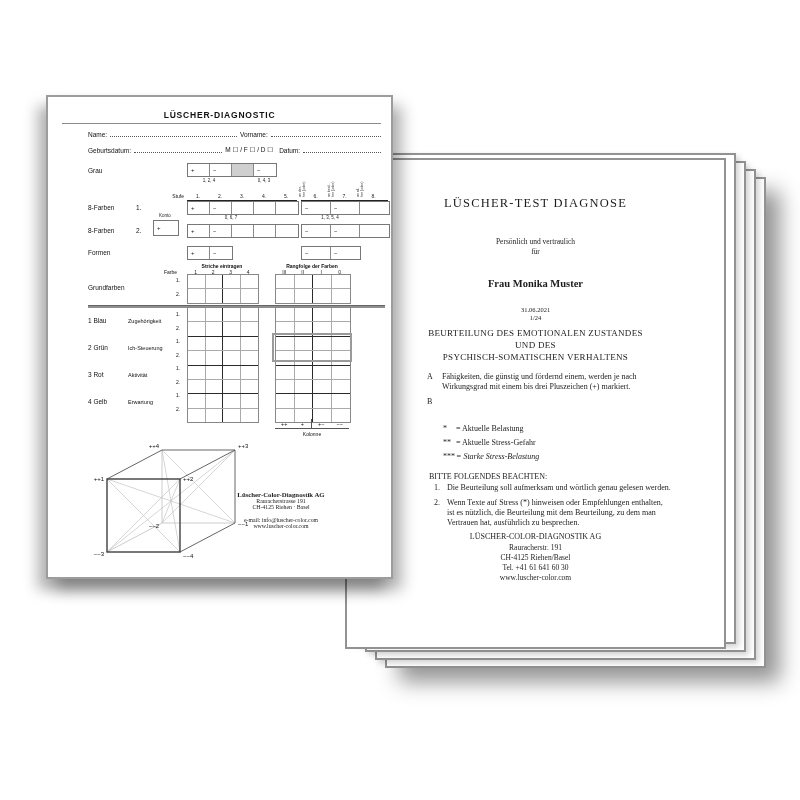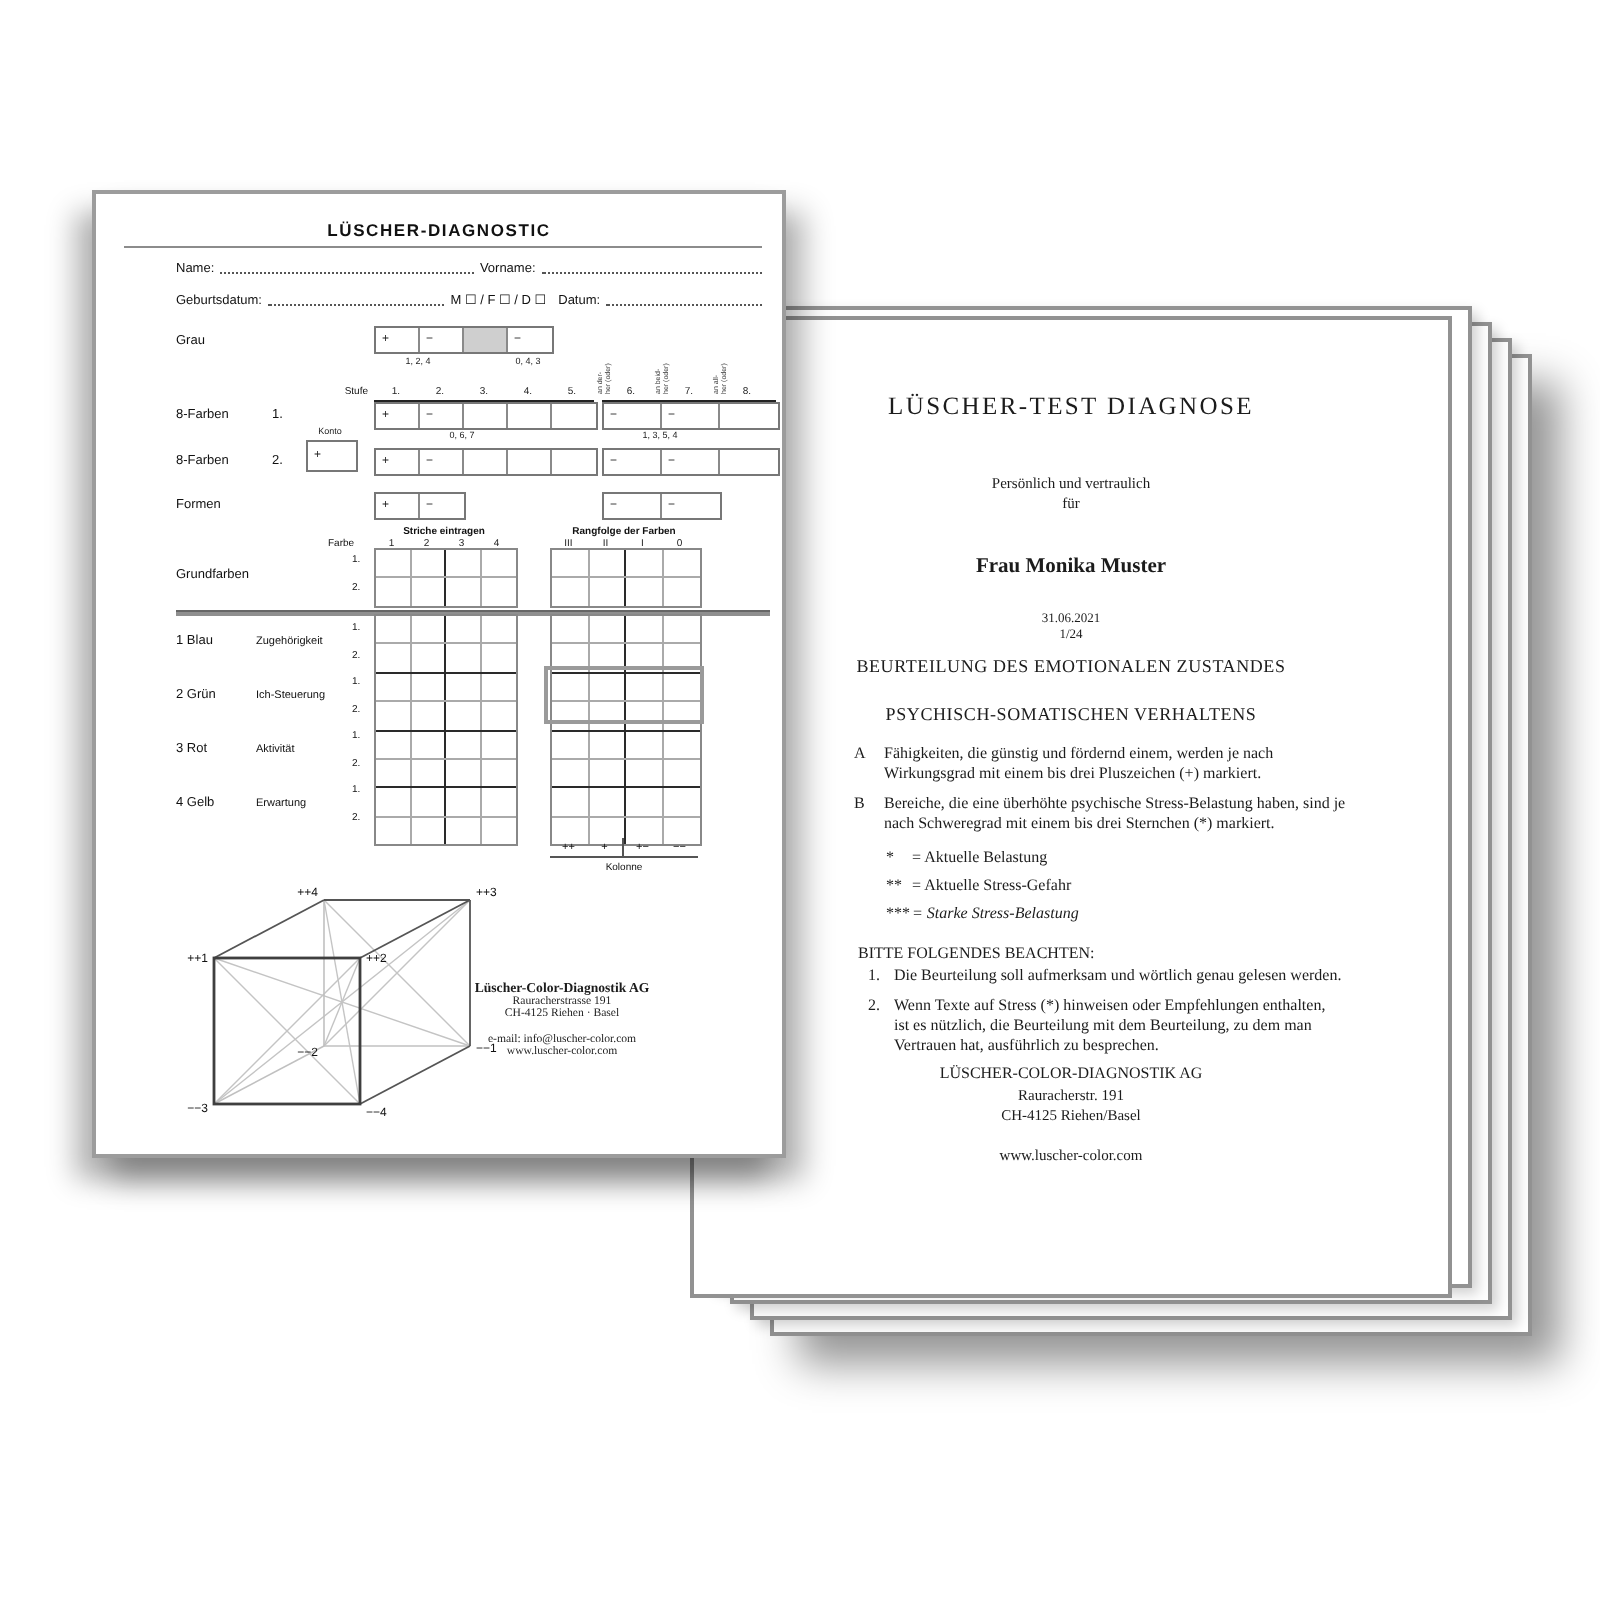--- a/index.html
+++ b/index.html
@@ -64,6 +64,7 @@
     <div class="rc" style="top:154px;font-size:6.5px">1/24</div>
 
     <div class="rc" style="top:168px;font-size:9px;letter-spacing:.3px">BEURTEILUNG DES EMOTIONALEN ZUSTANDES</div>
+    <div class="rc" style="top:180px;font-size:9px;letter-spacing:.3px">UND DES</div>
     <div class="rc" style="top:192px;font-size:9px;letter-spacing:.3px">PSYCHISCH-SOMATISCHEN VERHALTENS</div>
 
     <div class="rt rp-body" style="left:80px;top:212px">A</div>

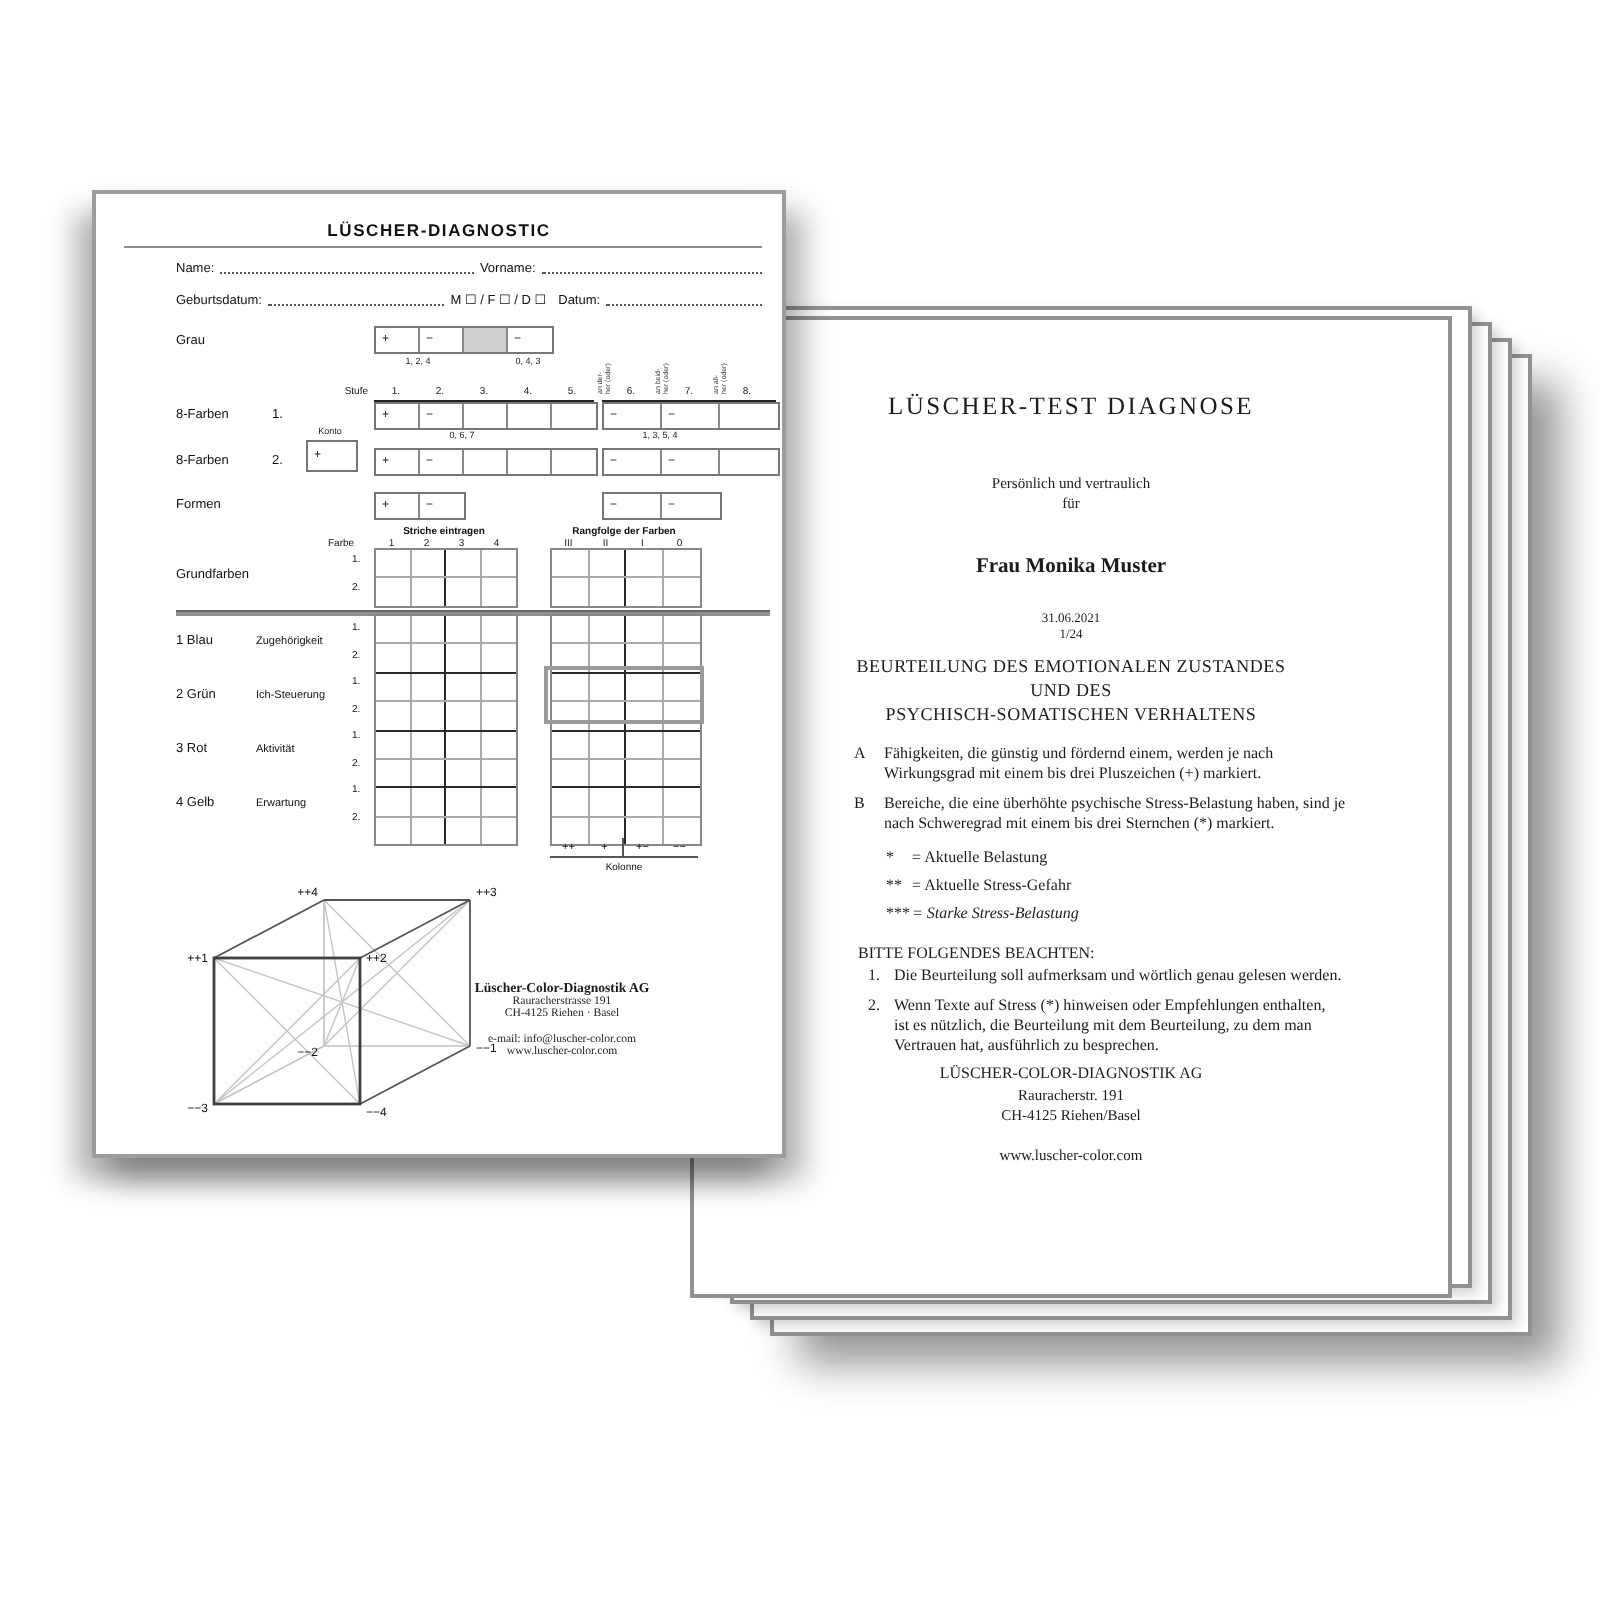--- a/index.html
+++ b/index.html
@@ -70,7 +70,6 @@
     <div class="rt rp-body" style="left:80px;top:212px">A</div>
     <div class="rt rp-body" style="left:95px;top:212px;width:236px;white-space:normal">Fähigkeiten, die günstig und fördernd einem, werden je nach Wirkungsgrad mit einem bis drei Pluszeichen (+) markiert.</div>
     <div class="rt rp-body" style="left:80px;top:237px">B</div>
-    <div class="rt rp-body" style="left:95px;top:237px;width:240px;white-space:normal">Bereiche, die eine überhöhte psychische Stress-Belastung haben, sind je nach Schweregrad mit einem bis drei Sternchen (*) markiert.</div>
 
     <div class="rt rp-body" style="left:96px;top:264px">
       <span style="display:inline-block;width:13px">*</span><span>= Aktuelle Belastung</span>

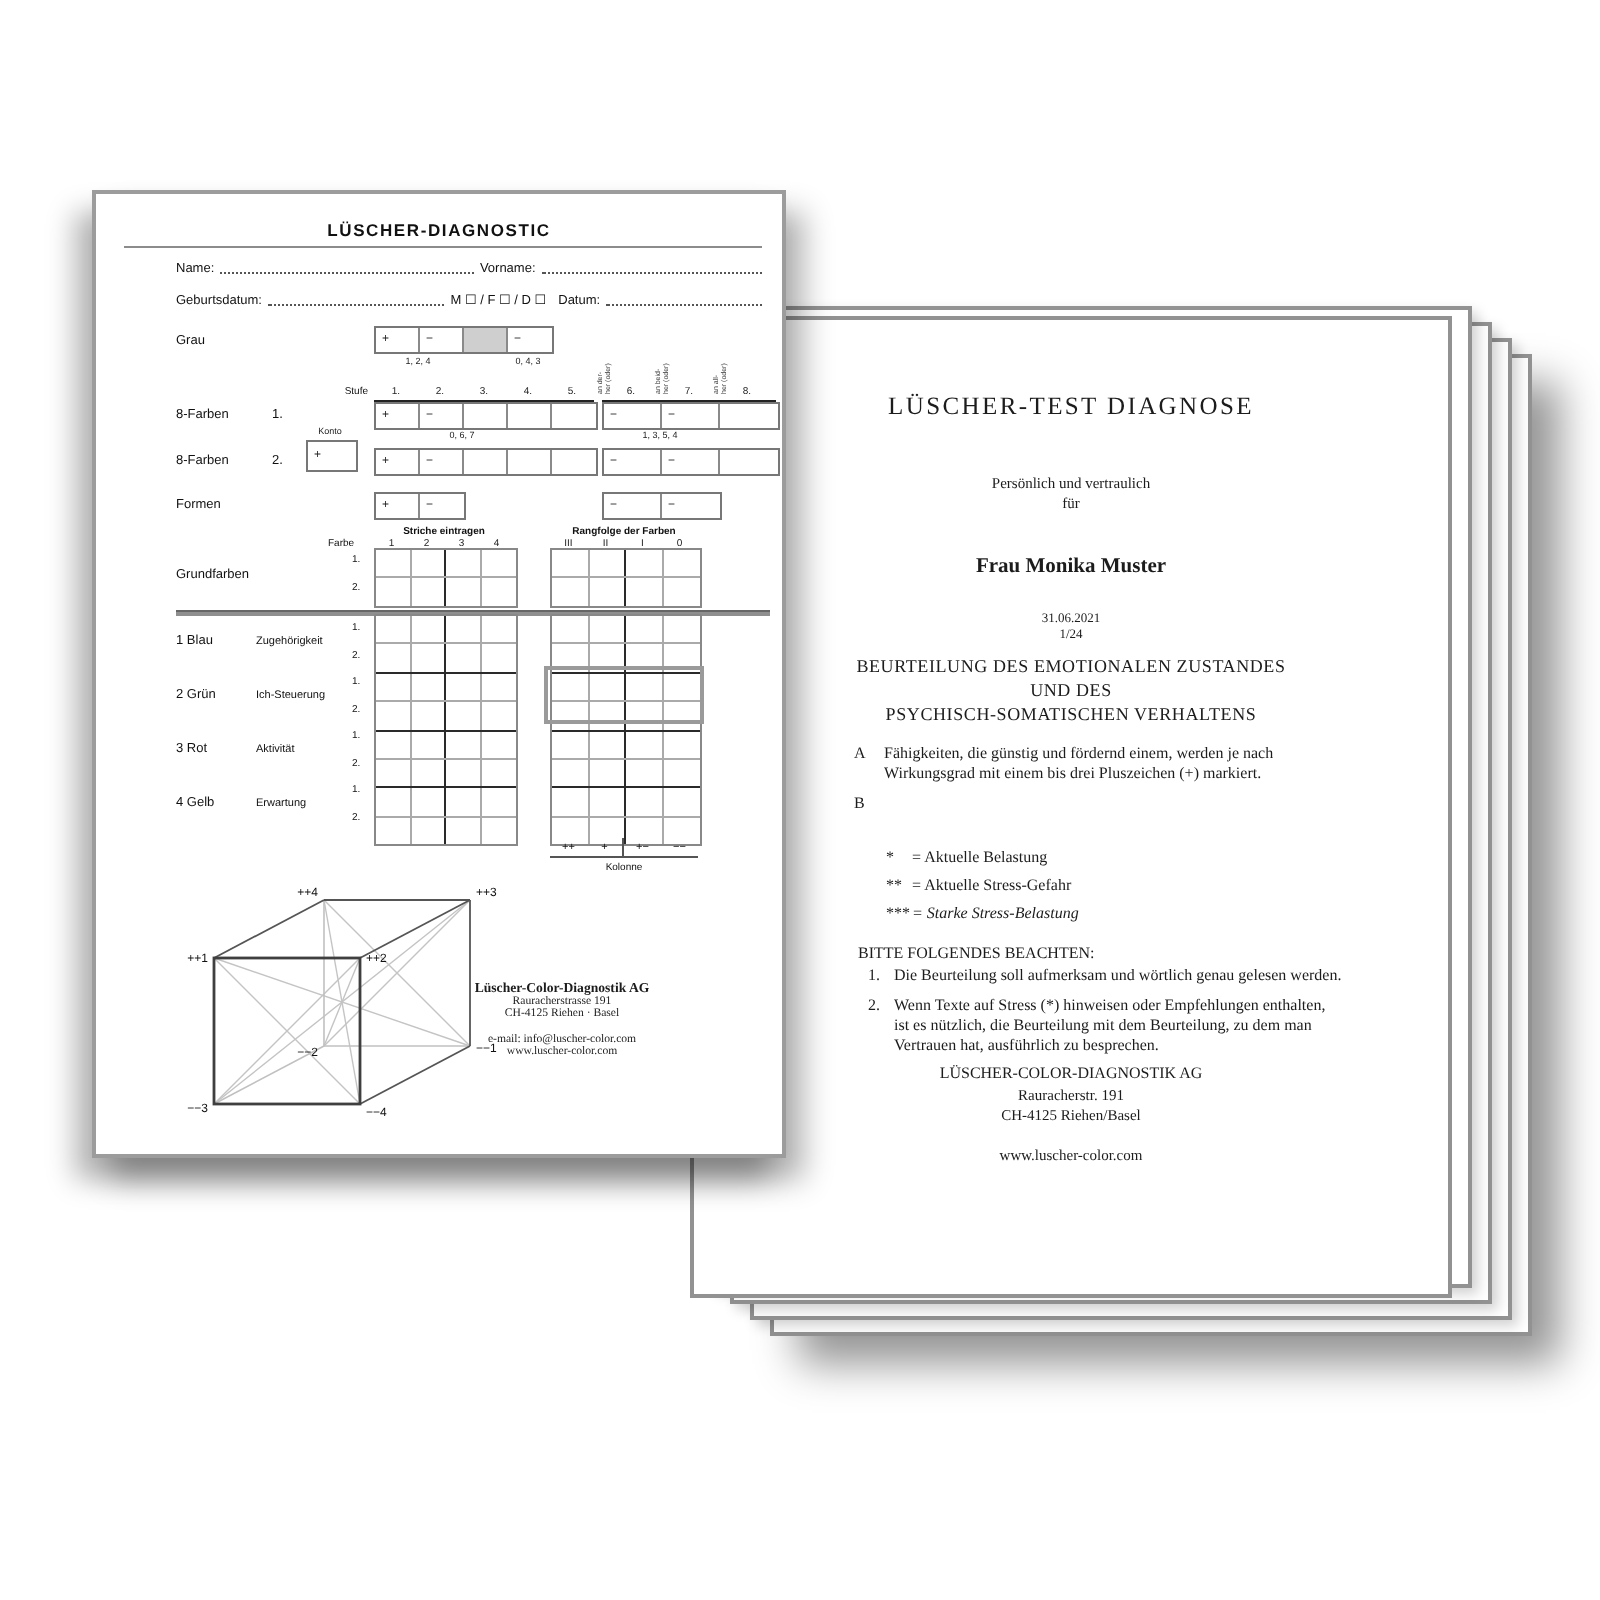--- a/index.html
+++ b/index.html
@@ -90,6 +90,7 @@
     <div class="rc" style="top:372px;font-size:8px">LÜSCHER-COLOR-DIAGNOSTIK AG</div>
     <div class="rc" style="top:383px;font-size:7.5px">Rauracherstr. 191</div>
     <div class="rc" style="top:393px;font-size:7.5px">CH-4125 Riehen/Basel</div>
+    <div class="rc" style="top:403px;font-size:7.5px">Tel. +41 61 641 60 30</div>
     <div class="rc" style="top:413px;font-size:7.5px">www.luscher-color.com</div>
   </div>
 </div>

